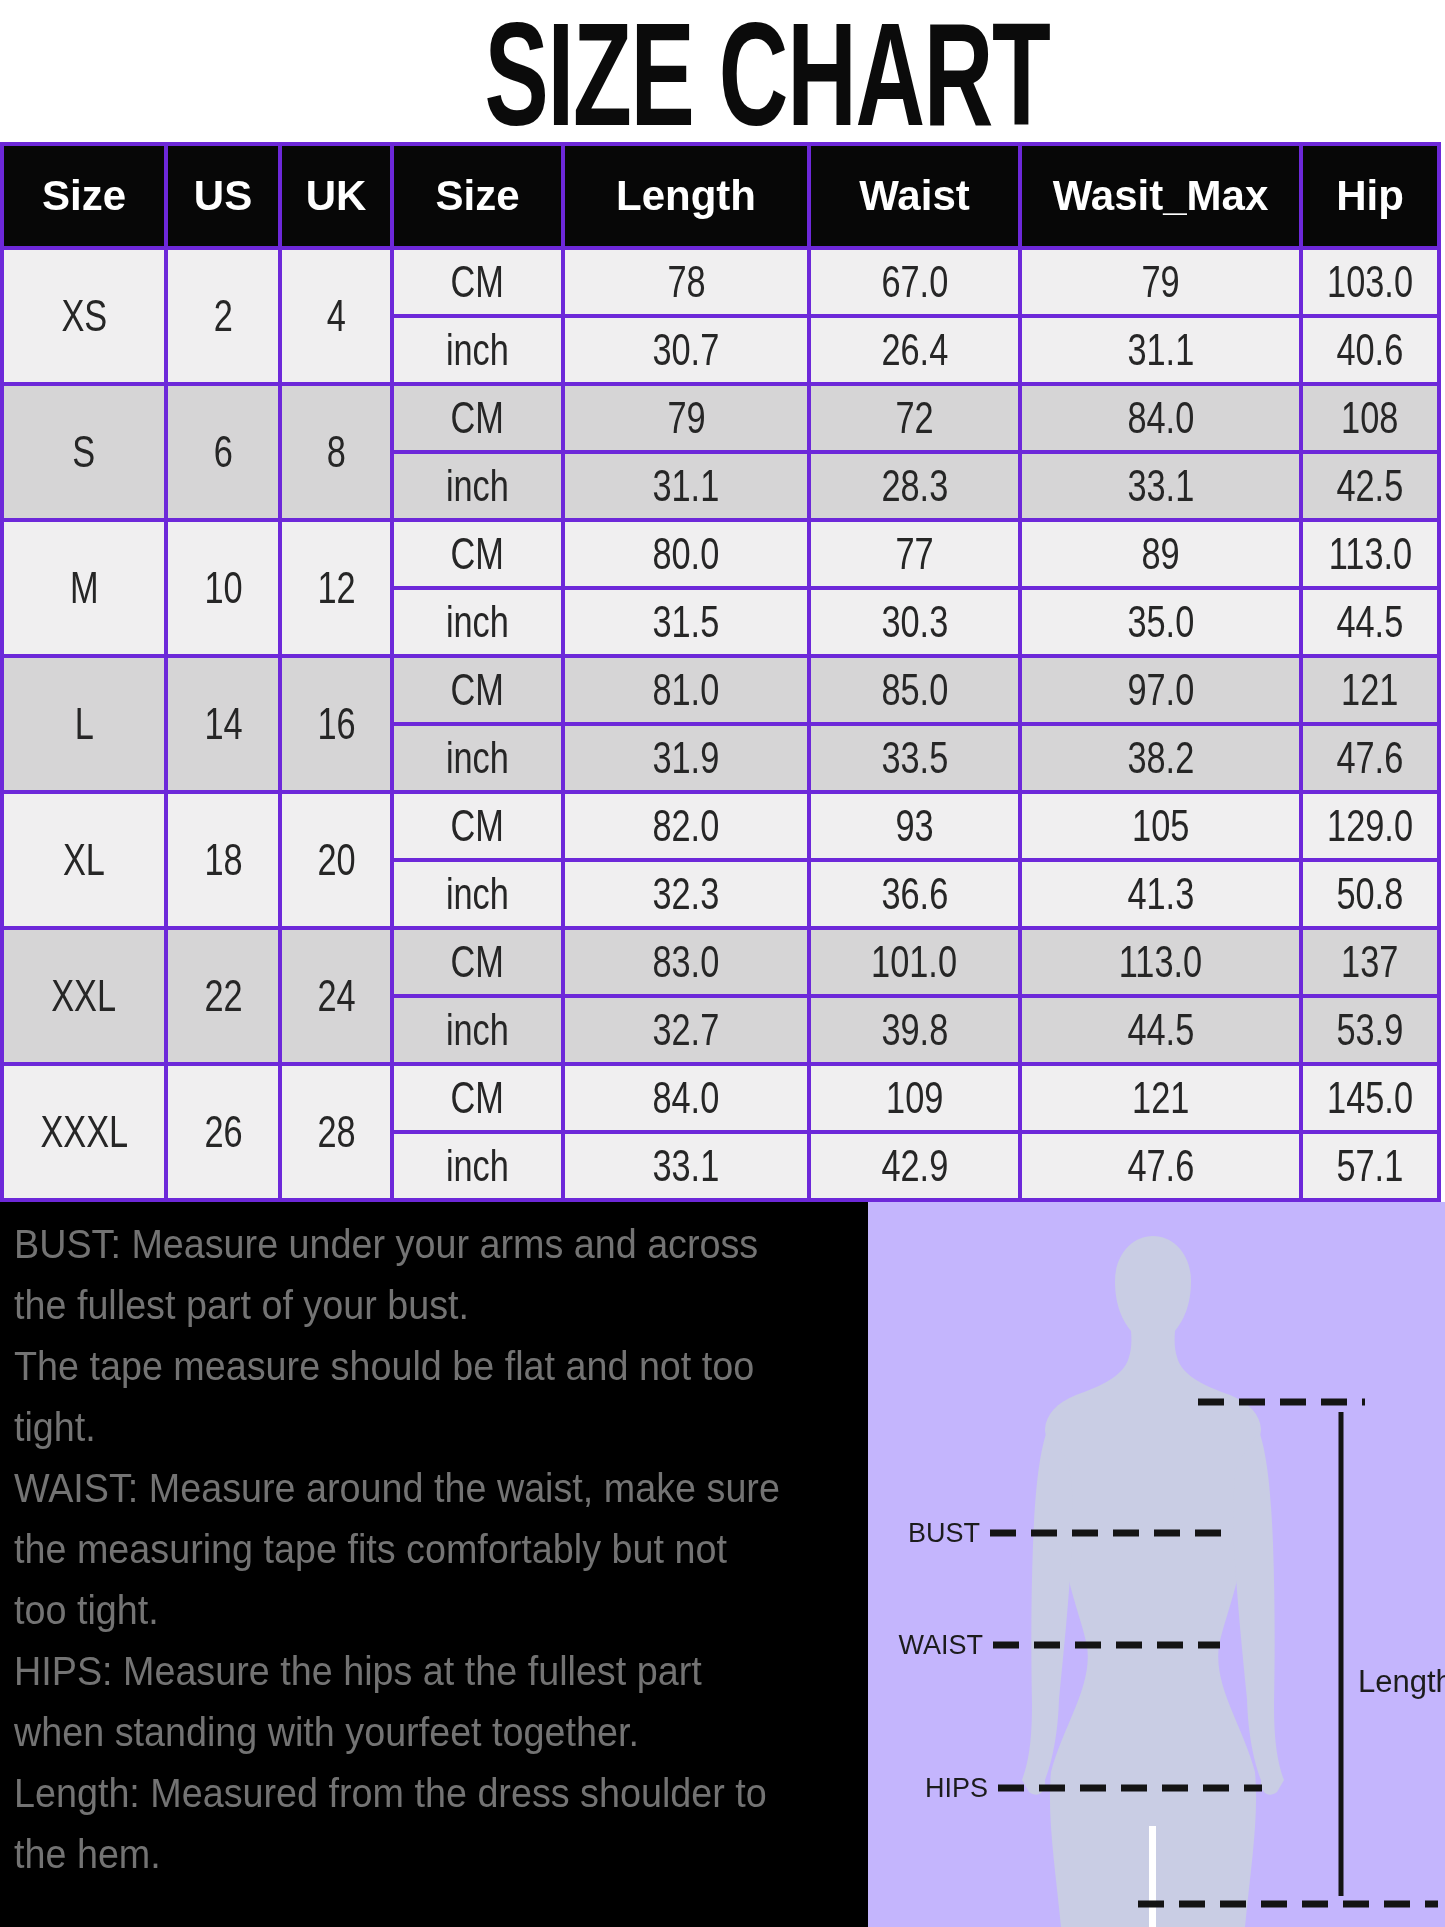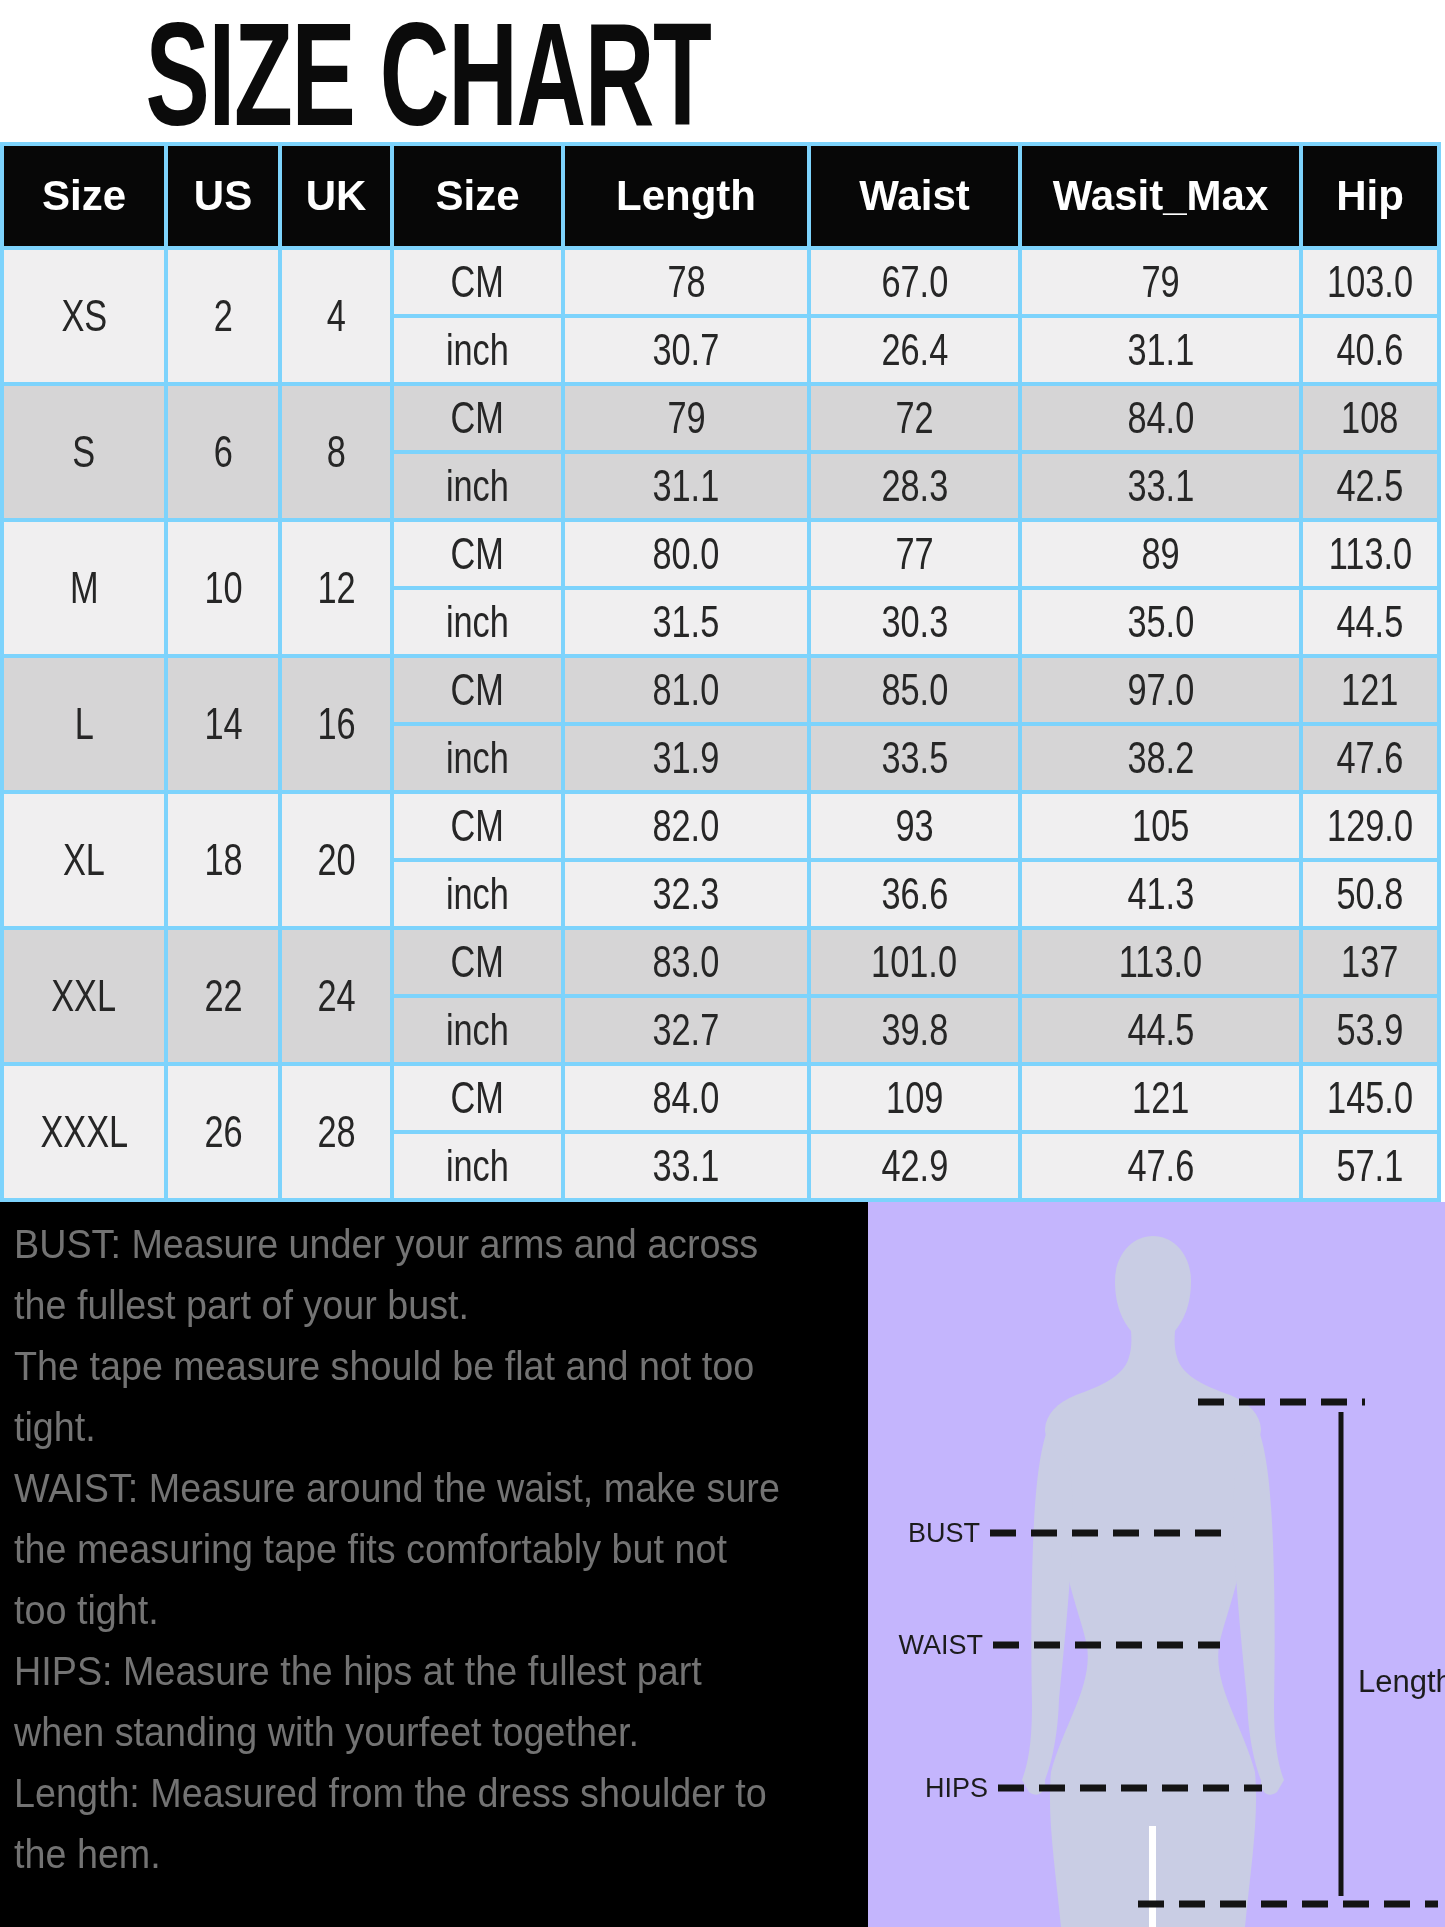--- a/index.html
+++ b/index.html
@@ -22,7 +22,7 @@
   
   .title-wrap{
     height:142px;
-    text-align:left;
+    text-align:right;
     padding-right:250px;
     overflow:visible;
     line-height:150px;

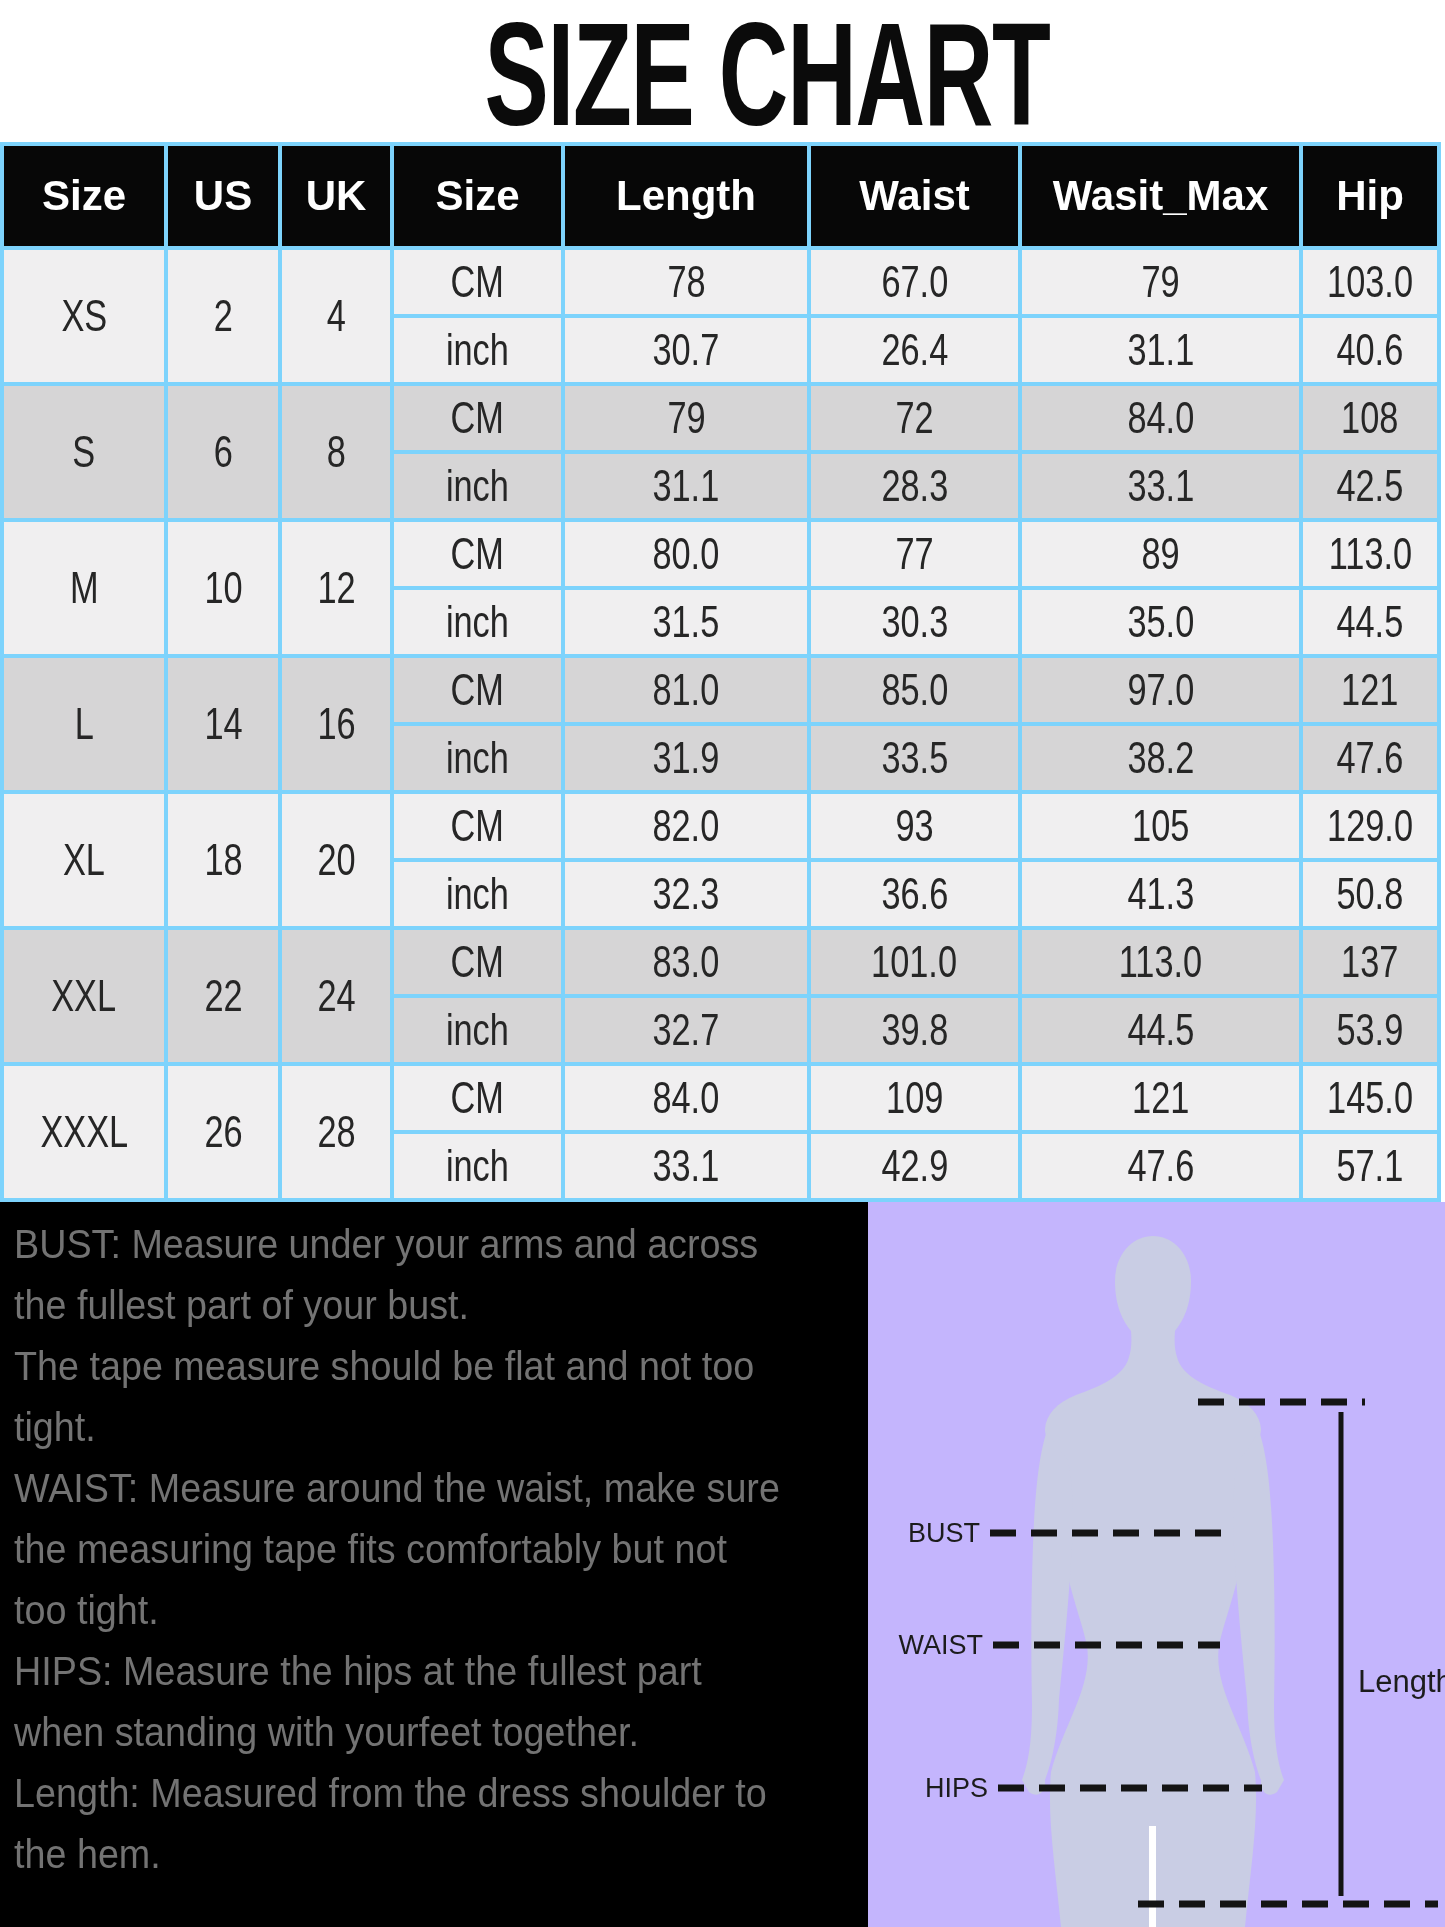--- a/index.html
+++ b/index.html
@@ -44,7 +44,7 @@
     table-layout:fixed;
     border-collapse:separate;
     border-spacing:4px;
-    background:#7dd3fc;
+    background:#6d28d9;
   }
   table.size-table th{
     background:var(--header-bg);

